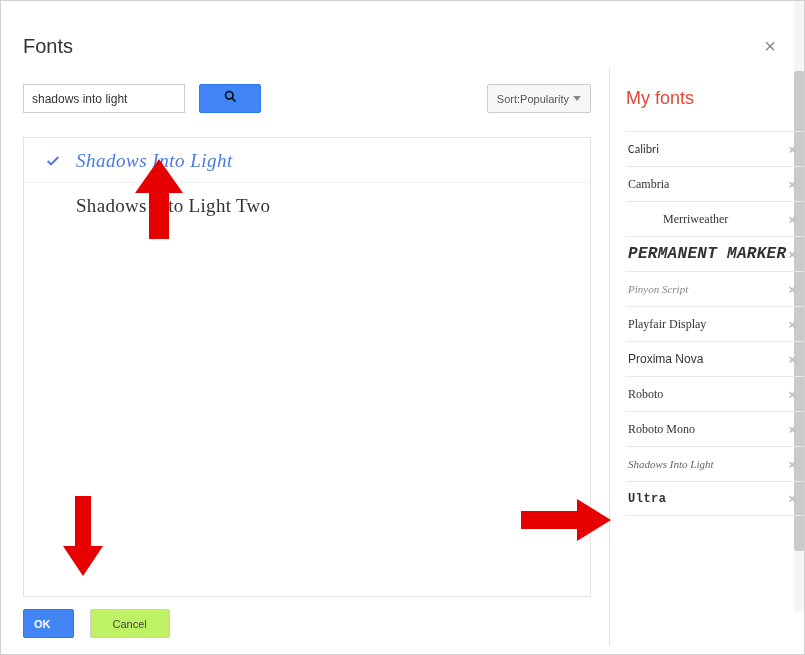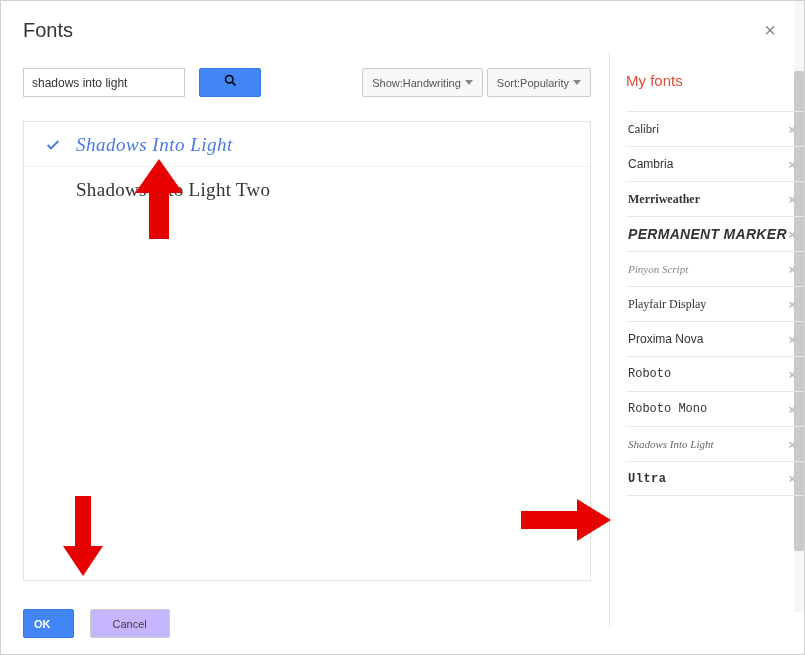--- a/index.html
+++ b/index.html
@@ -22,7 +22,7 @@
       background: #fff;
     }
     .header {
-      padding: 18px 22px 10px;
+      padding: 34px 22px 10px;
       display: flex;
       justify-content: space-between;
       align-items: flex-end;

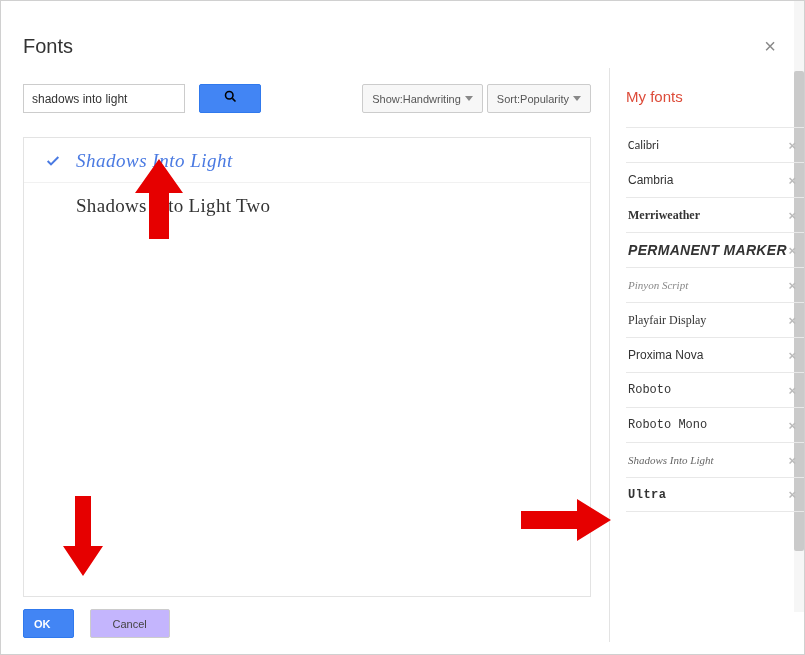--- a/index.html
+++ b/index.html
@@ -260,15 +260,6 @@
         </div>
         <div class="spacer"></div>
         <div class="dropdown">
-          <span>Show: </span>
-          <span>Handwriting</span>
-          <span class="caret">
-            <svg width="8" height="5">
-                <polygon points="0,0 8,0 4,5" fill="#888"></polygon>
-              </svg>
-          </span>
-        </div>
-        <div class="dropdown">
           <span>Sort: </span>
           <span>Popularity</span>
           <span class="caret">

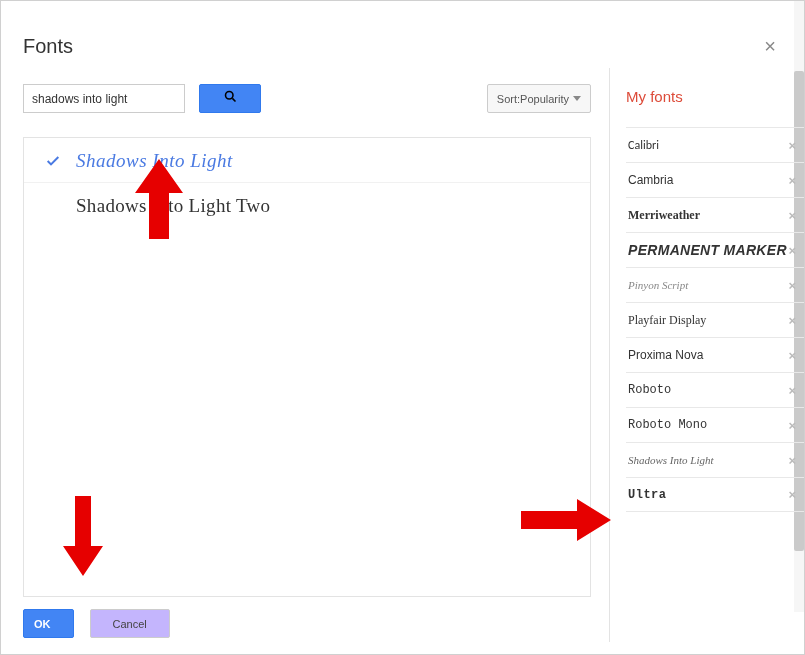--- a/index.html
+++ b/index.html
@@ -135,7 +135,7 @@
     }
     .my-fonts-title {
       color: #dd4b39;
-      font-size: 15px;
+      font-size: 18px;
       margin-top: 20px;
       margin-bottom: 22px;
       font-weight: normal;

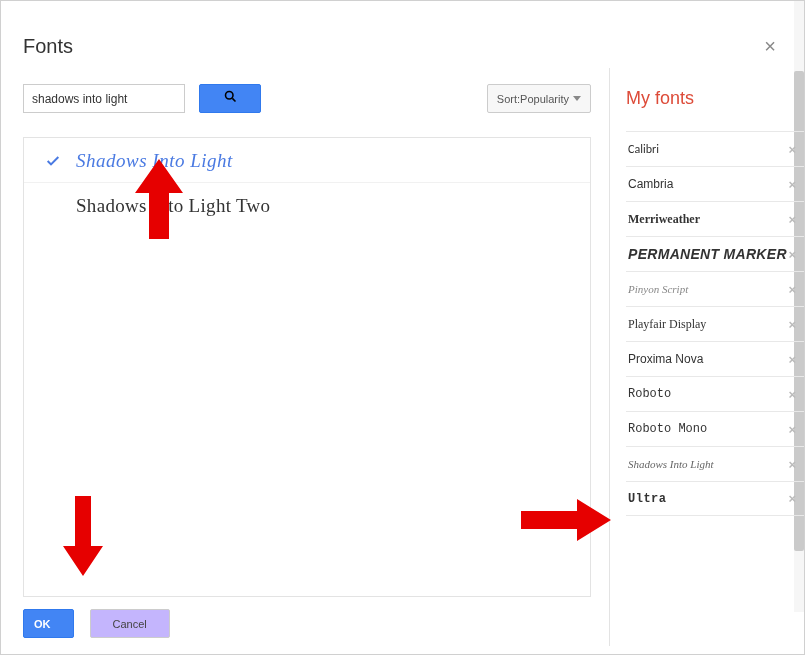--- a/index.html
+++ b/index.html
@@ -154,7 +154,7 @@
     .my-font-row:last-child { border-bottom: 1px solid #e8e8e8; }
     .remove-x { color: #bbb; font-size: 13px; font-weight: bold; cursor: pointer; }
     .f-calibri { font-family: Calibri, sans-serif; }
-    .f-cambria { font-family: Liberation Sans, sans-serif; }
+    .f-cambria { font-family: Liberation Serif, serif; }
     .f-merri { font-family: Georgia, serif; font-weight: bold; }
     .f-perm { font-family: Liberation Sans, sans-serif; font-weight: bold; font-style: italic; text-transform: uppercase; font-size: 14px; letter-spacing: 0.3px; }
     .f-pinyon { font-family: cursive; font-style: italic; font-size: 11px; color: #888; }

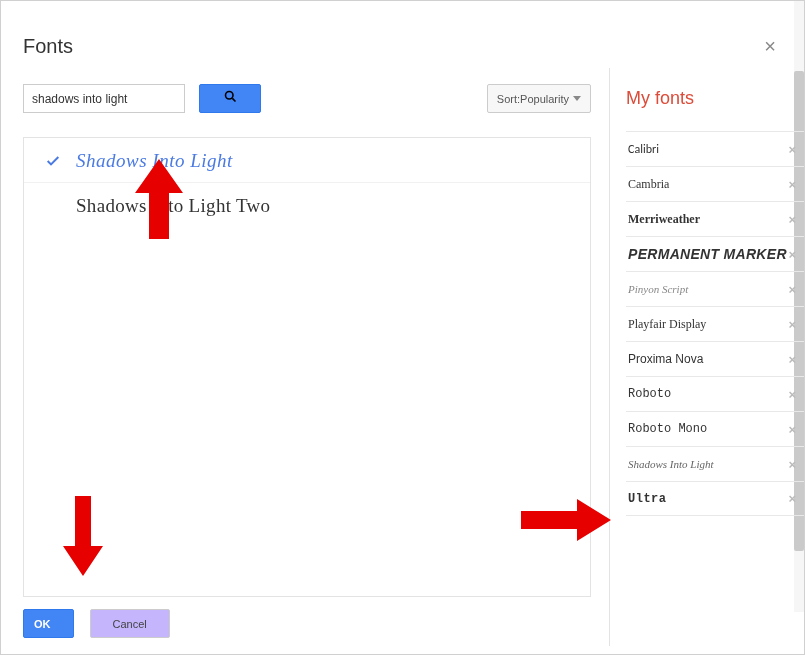--- a/index.html
+++ b/index.html
@@ -155,7 +155,7 @@
     .remove-x { color: #bbb; font-size: 13px; font-weight: bold; cursor: pointer; }
     .f-calibri { font-family: Calibri, sans-serif; }
     .f-cambria { font-family: Liberation Serif, serif; }
-    .f-merri { font-family: Georgia, serif; font-weight: bold; }
+    .f-merri { font-family: Georgia, serif; font-weight: normal; margin-left: 35px; }
     .f-perm { font-family: Liberation Sans, sans-serif; font-weight: bold; font-style: italic; text-transform: uppercase; font-size: 14px; letter-spacing: 0.3px; }
     .f-pinyon { font-family: cursive; font-style: italic; font-size: 11px; color: #888; }
     .f-playfair { font-family: Liberation Serif, serif; }

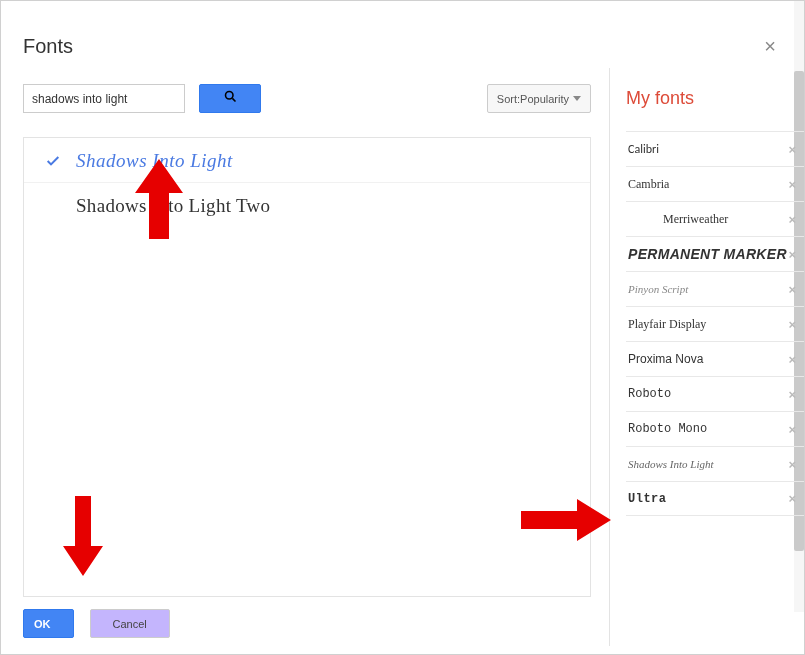--- a/index.html
+++ b/index.html
@@ -156,7 +156,7 @@
     .f-calibri { font-family: Calibri, sans-serif; }
     .f-cambria { font-family: Liberation Serif, serif; }
     .f-merri { font-family: Georgia, serif; font-weight: normal; margin-left: 35px; }
-    .f-perm { font-family: Liberation Sans, sans-serif; font-weight: bold; font-style: italic; text-transform: uppercase; font-size: 14px; letter-spacing: 0.3px; }
+    .f-perm { font-family: Liberation Mono, monospace; font-weight: bold; font-style: italic; text-transform: uppercase; font-size: 16px; letter-spacing: 0.3px; }
     .f-pinyon { font-family: cursive; font-style: italic; font-size: 11px; color: #888; }
     .f-playfair { font-family: Liberation Serif, serif; }
     .f-proxima { font-family: Arial, sans-serif; }

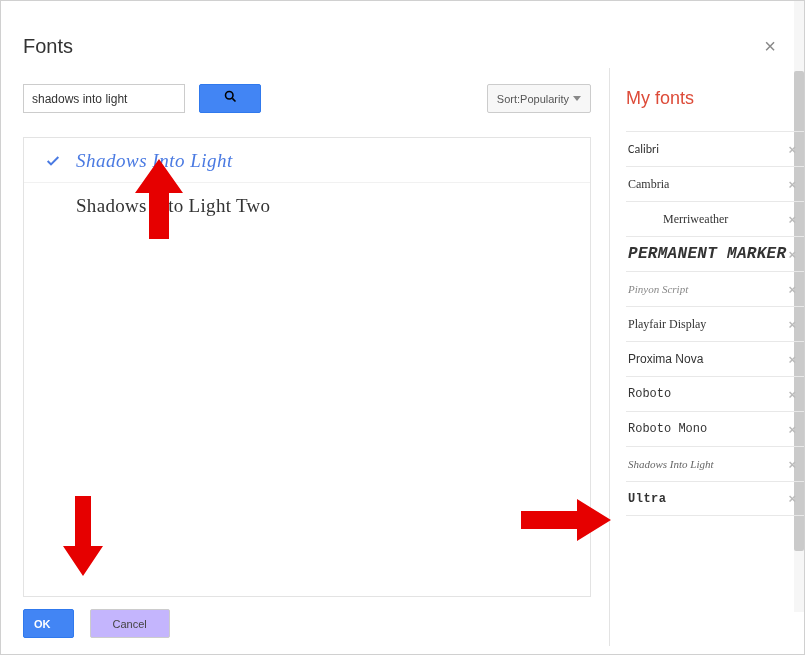--- a/index.html
+++ b/index.html
@@ -160,7 +160,7 @@
     .f-pinyon { font-family: cursive; font-style: italic; font-size: 11px; color: #888; }
     .f-playfair { font-family: Liberation Serif, serif; }
     .f-proxima { font-family: Arial, sans-serif; }
-    .f-roboto { font-family: Liberation Mono, monospace; }
+    .f-roboto { font-family: Liberation Serif, serif; }
     .f-roboto-mono { font-family: Liberation Mono, monospace; }
     .f-shadows { font-family: cursive; font-style: italic; font-size: 11px; color: #666; }
     .f-ultra { font-family: Liberation Mono, monospace; font-weight: 900; letter-spacing: 0.5px; }

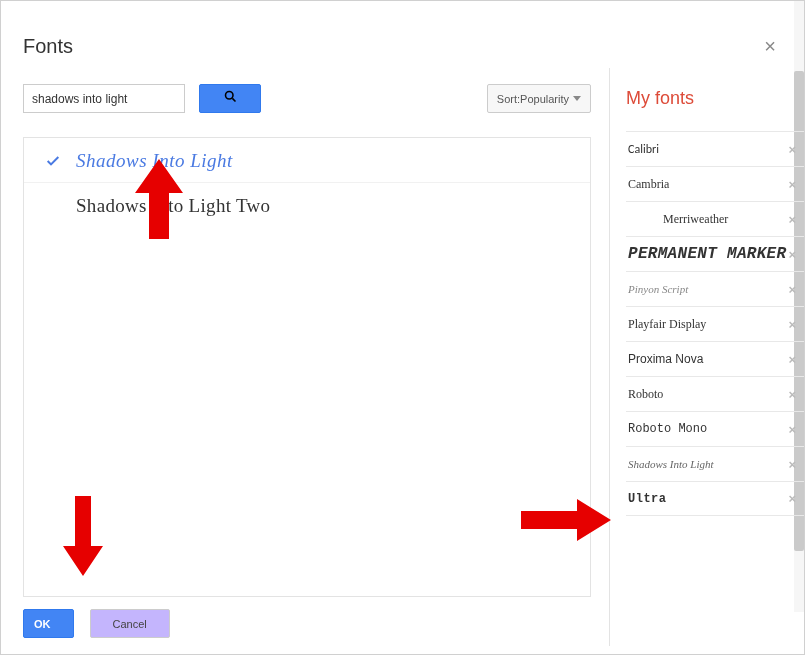--- a/index.html
+++ b/index.html
@@ -161,7 +161,7 @@
     .f-playfair { font-family: Liberation Serif, serif; }
     .f-proxima { font-family: Arial, sans-serif; }
     .f-roboto { font-family: Liberation Serif, serif; }
-    .f-roboto-mono { font-family: Liberation Mono, monospace; }
+    .f-roboto-mono { font-family: Liberation Serif, serif; }
     .f-shadows { font-family: cursive; font-style: italic; font-size: 11px; color: #666; }
     .f-ultra { font-family: Liberation Mono, monospace; font-weight: 900; letter-spacing: 0.5px; }
     .footer {

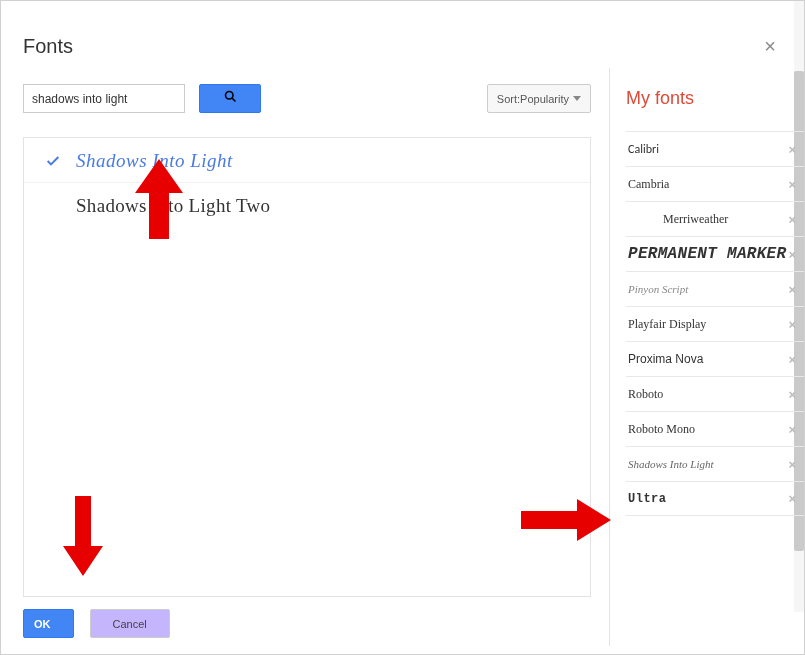--- a/index.html
+++ b/index.html
@@ -190,7 +190,7 @@
       padding-left: 10px;
     }
     .btn-secondary {
-      background: #c4b5fd;
+      background: #bef264;
       color: #444;
       border: 1px solid #ccc;
       padding-left: 22px;

